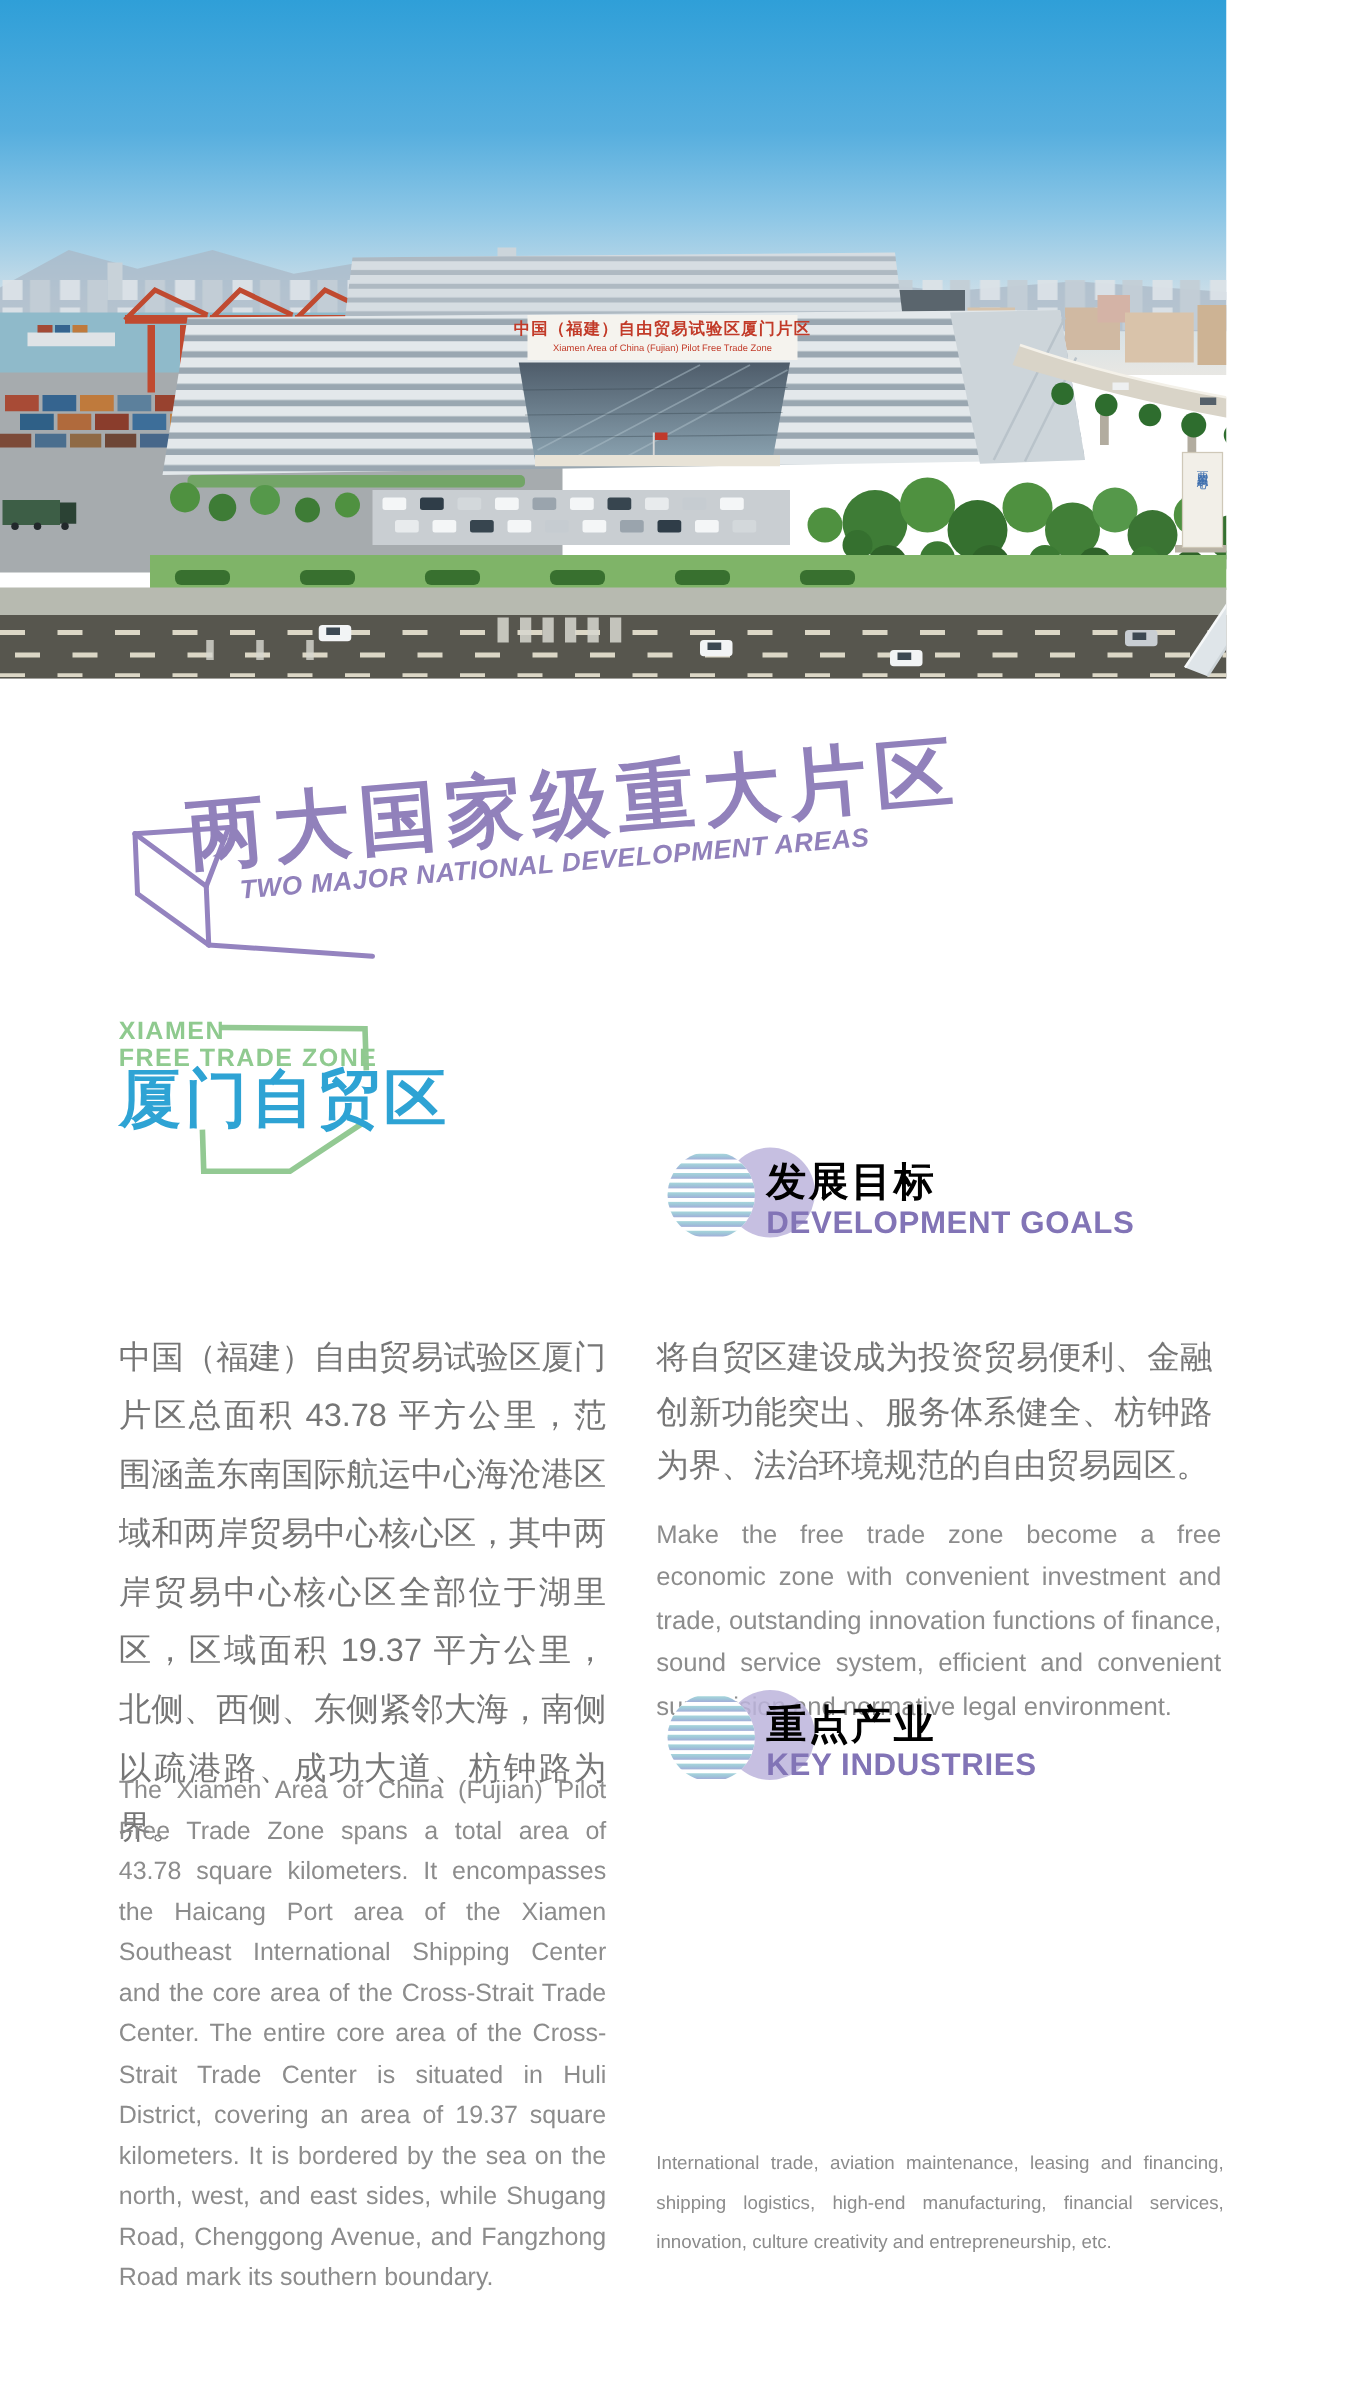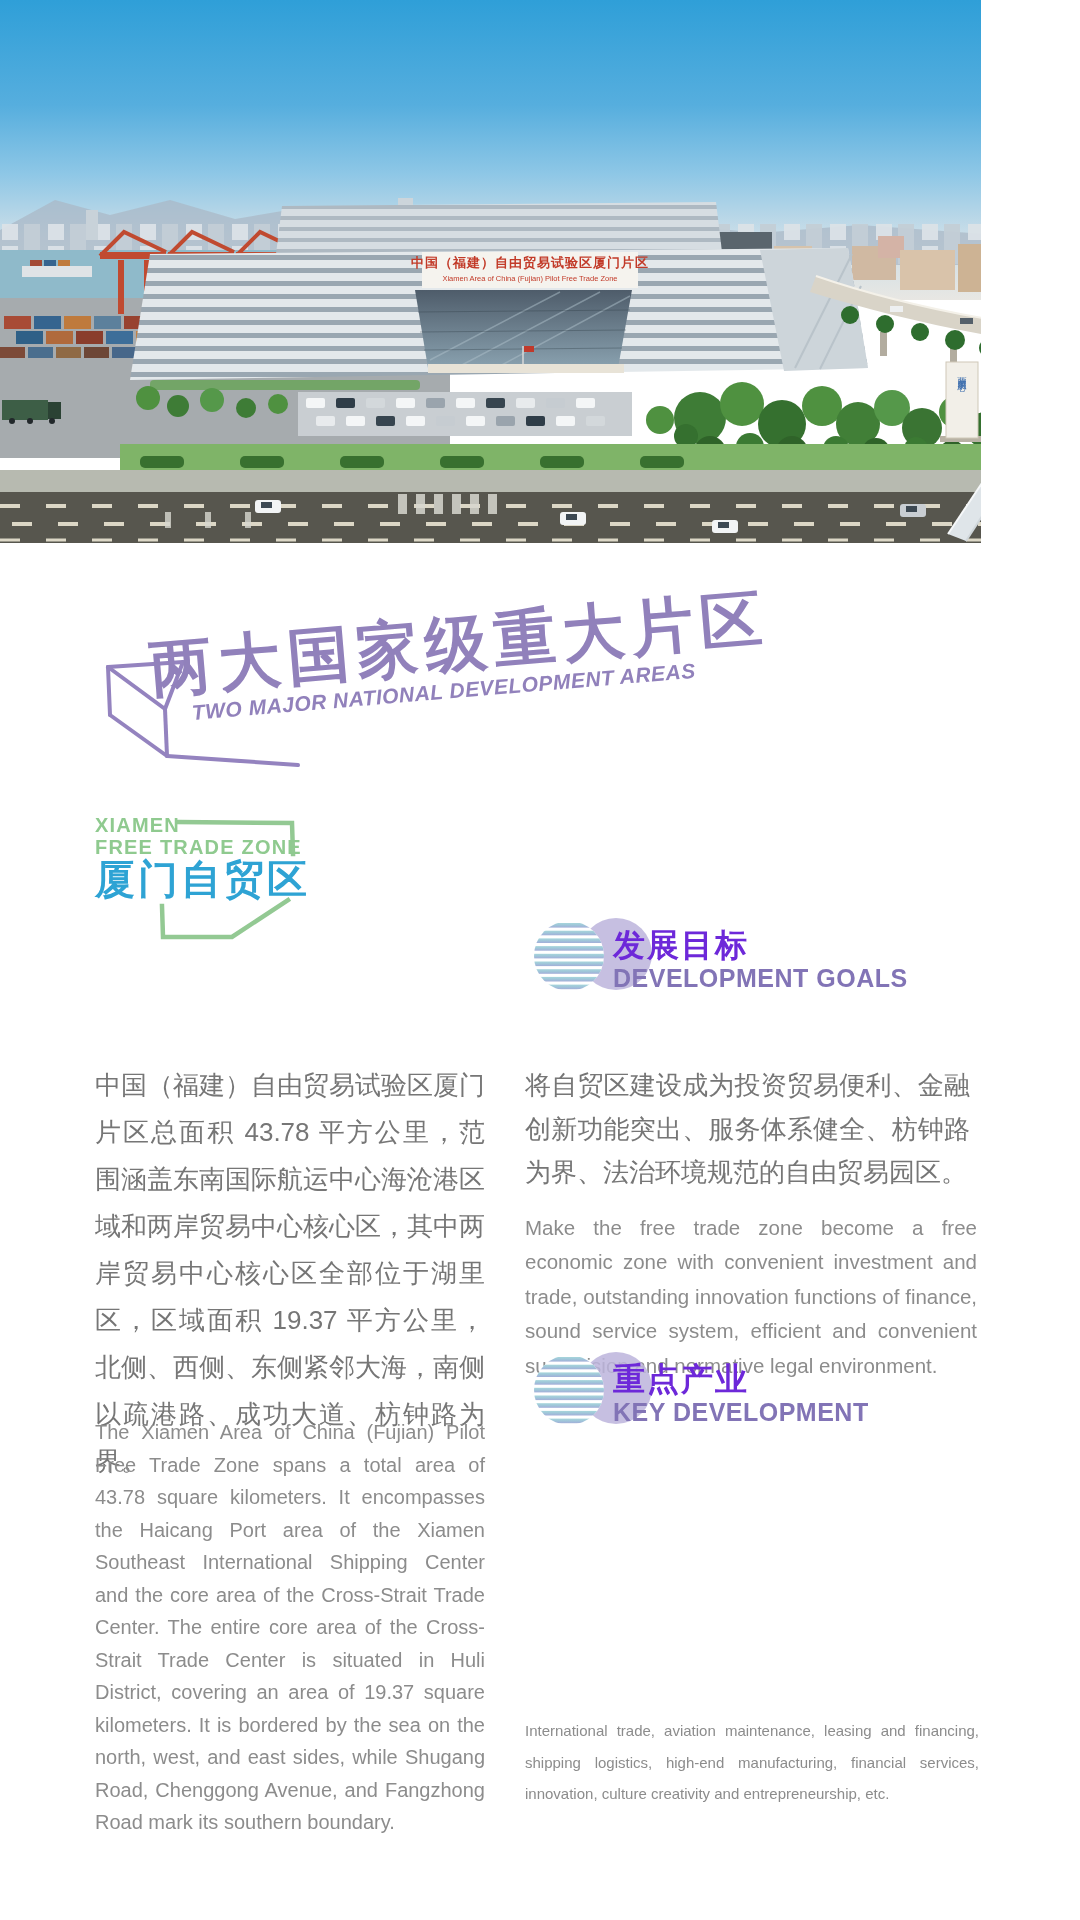--- a/index.html
+++ b/index.html
@@ -18,7 +18,7 @@
   
   .zone-en{left:95px;font-size:20px;font-weight:bold;color:#8FCA8F;letter-spacing:1.2px;line-height:21px;white-space:nowrap;text-align:center;}
   .zone-en1{top:815px;} .zone-en2{top:837px;}
-  .zone-cn{left:95px;top:856px;font-size:40px;font-weight:bold;color:#2EA3D4;letter-spacing:3px;line-height:46px;white-space:nowrap;}
+  .zone-cn{left:95px;top:856px;font-size:50px;font-weight:bold;color:#2EA3D4;letter-spacing:3px;line-height:46px;white-space:nowrap;}
   
   .cn-body{font-size:26px;color:#767676;text-align:justify;}
   .en-body{color:#8C8C8C;text-align:justify;}

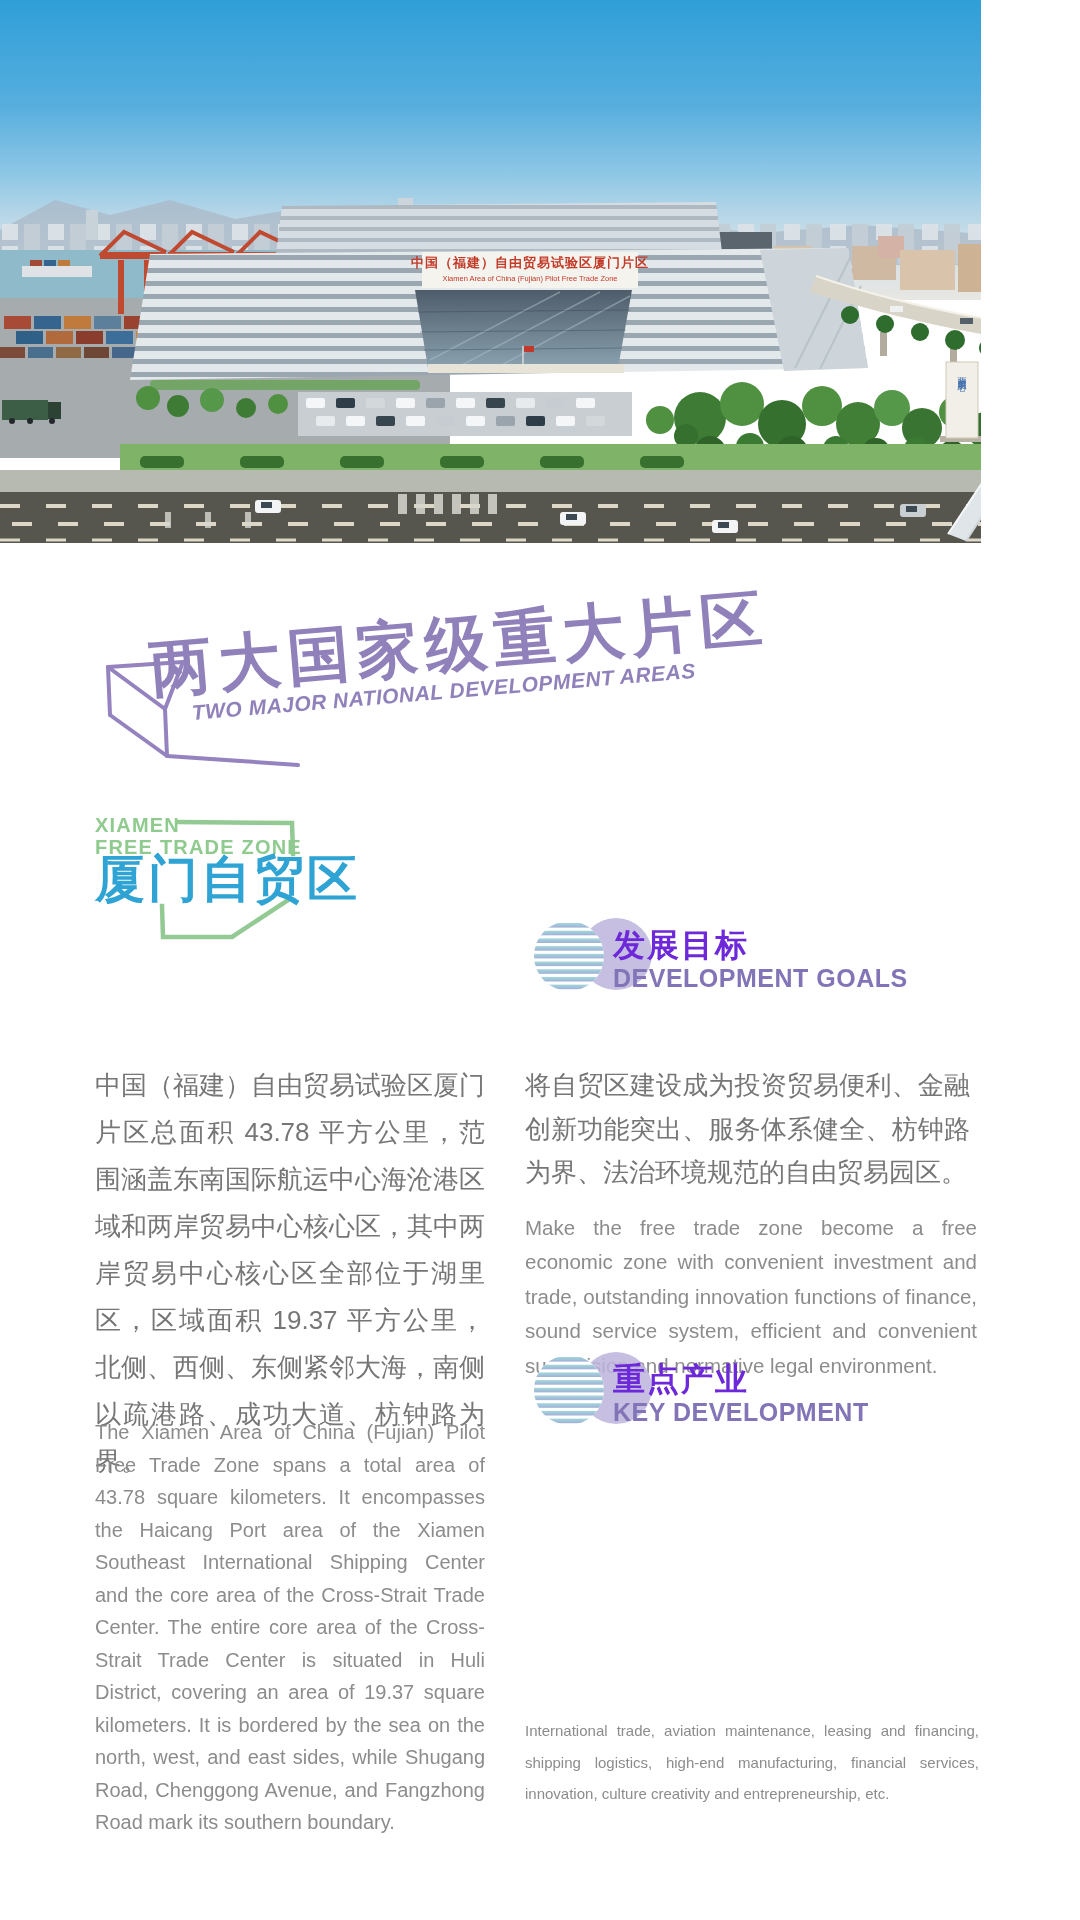--- a/index.html
+++ b/index.html
@@ -29,7 +29,7 @@
   .sec-head .back-circle{position:absolute;left:55px;top:6px;width:72px;height:72px;border-radius:50%;
       background:#BCB4DC;opacity:.85;}
   .sec-head .stripe-circle{position:absolute;left:8px;top:8px;width:72px;height:72px;}
-  .sec-head .h-cn{position:absolute;left:88px;top:12px;font-size:32px;font-weight:bold;color:#6d28d9;
+  .sec-head .h-cn{position:absolute;left:88px;top:12px;font-size:32px;font-weight:bold;color:#000000;
       letter-spacing:2px;white-space:nowrap;}
   .sec-head .h-en{position:absolute;left:88px;top:52px;font-size:25px;font-weight:bold;color:#8274B6;
       letter-spacing:.5px;white-space:nowrap;}

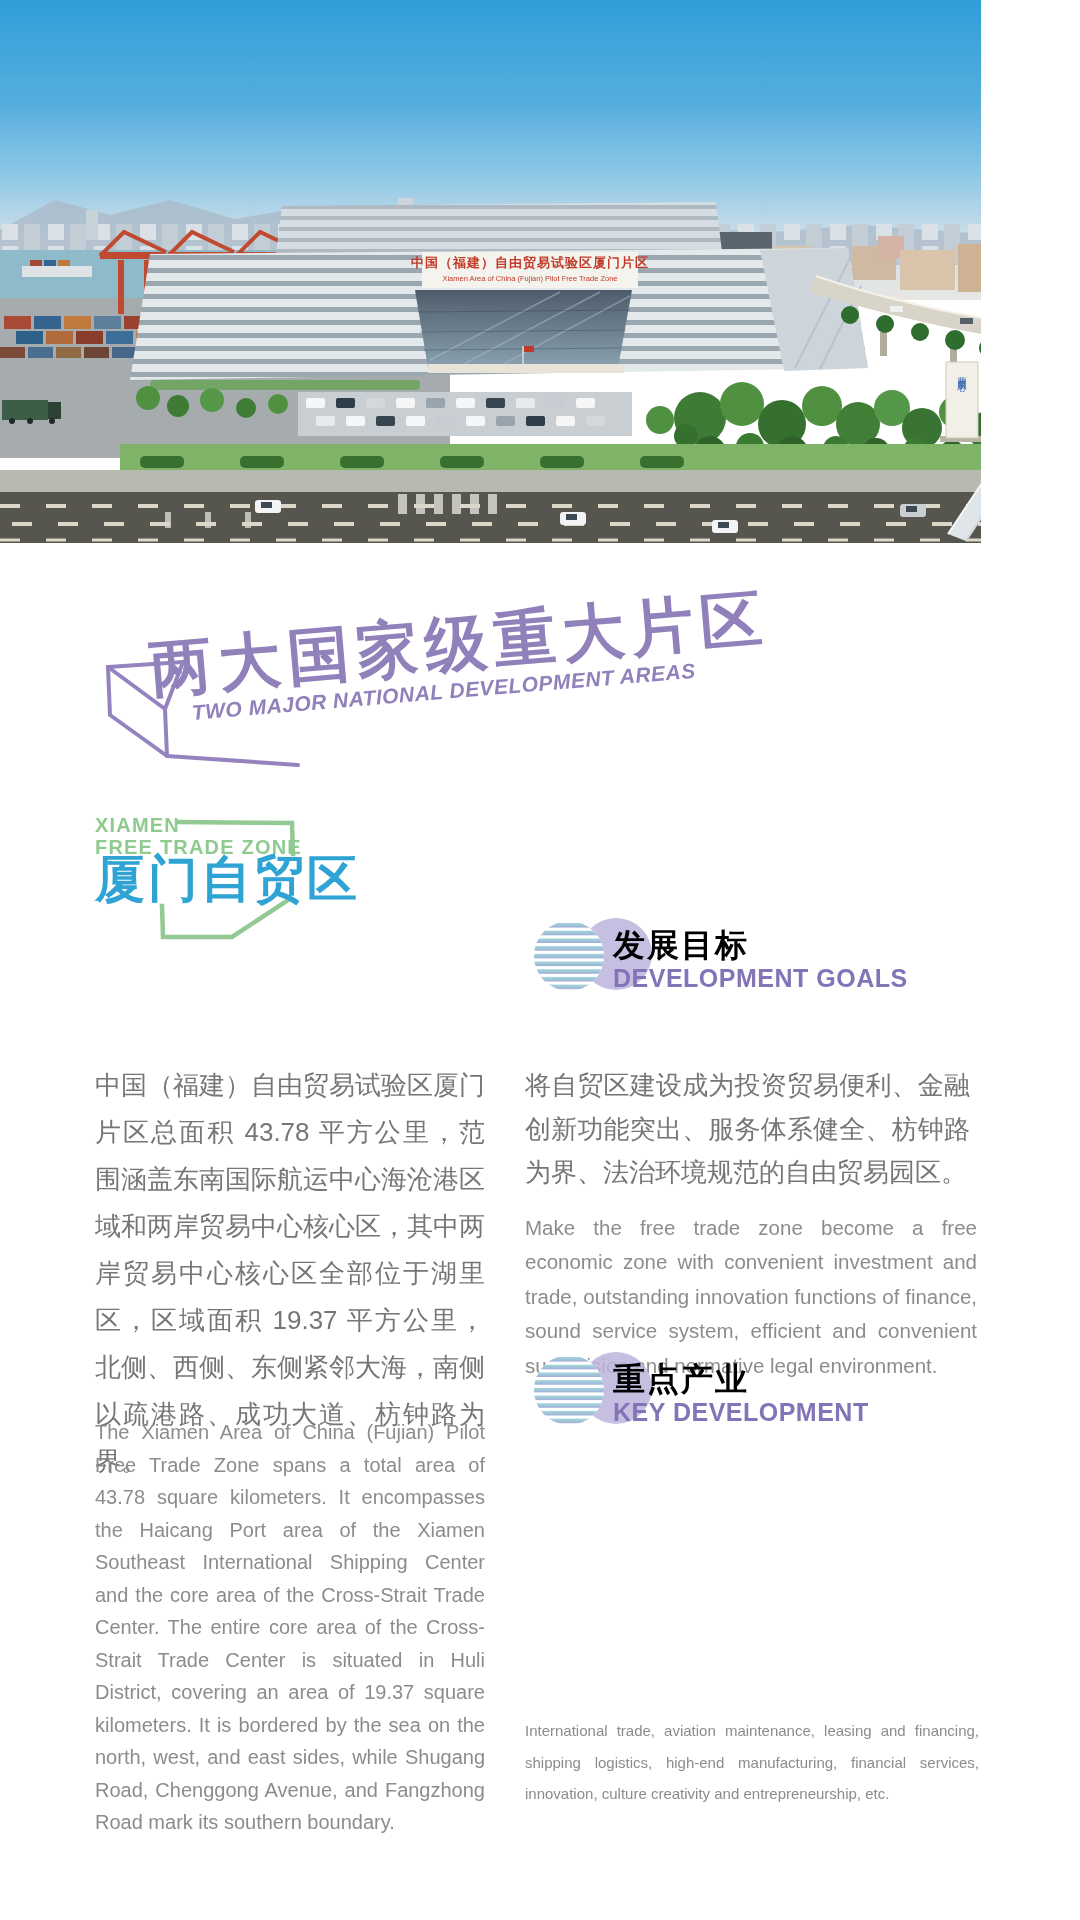--- a/index.html
+++ b/index.html
@@ -396,7 +396,7 @@
       </g>
     </svg>
     <div class="h-cn">重点产业</div>
-    <div class="h-en">KEY DEVELOPMENT</div>
+    <div class="h-en">KEY INDUSTRIES</div>
   </div>
   <p class="abs en-body s2en">International trade, aviation maintenance, leasing and financing, shipping logistics, high-end manufacturing, financial services, innovation, culture creativity and entrepreneurship, etc.</p>
 

